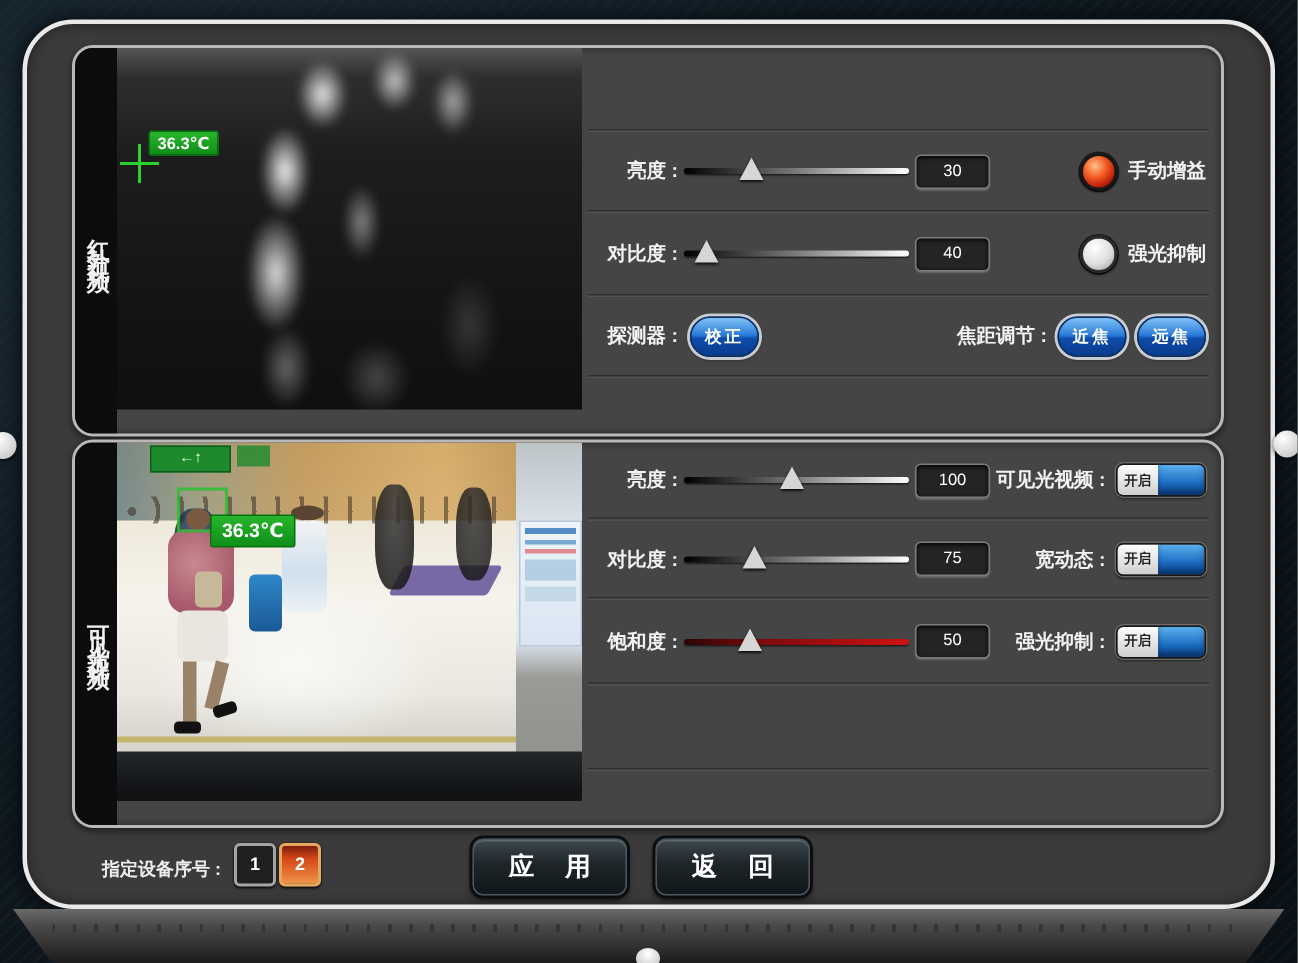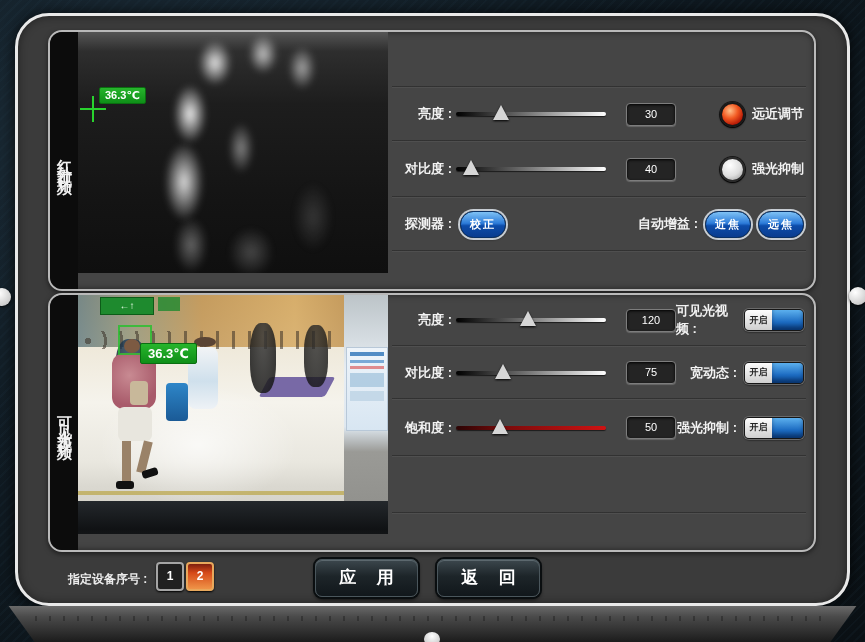--- a/index.html
+++ b/index.html
@@ -79,7 +79,7 @@
     border-left:8px solid transparent;border-right:8px solid transparent;
     border-bottom:15px solid #d6d6d6;filter:drop-shadow(0 1px 1px #000);}
   
-  .valuebox{margin-left:20px;width:48px;height:21px;line-height:21px;text-align:center;
+  .valuebox{margin-left:4px;width:48px;height:21px;line-height:21px;text-align:center;
     background:#242424;border:1px solid #7d7d7d;border-radius:4px;color:#fff;font-size:11px;
     box-shadow:inset 0 1px 3px #000, 0 1px 1px rgba(255,255,255,.2);flex:0 0 auto;}
   

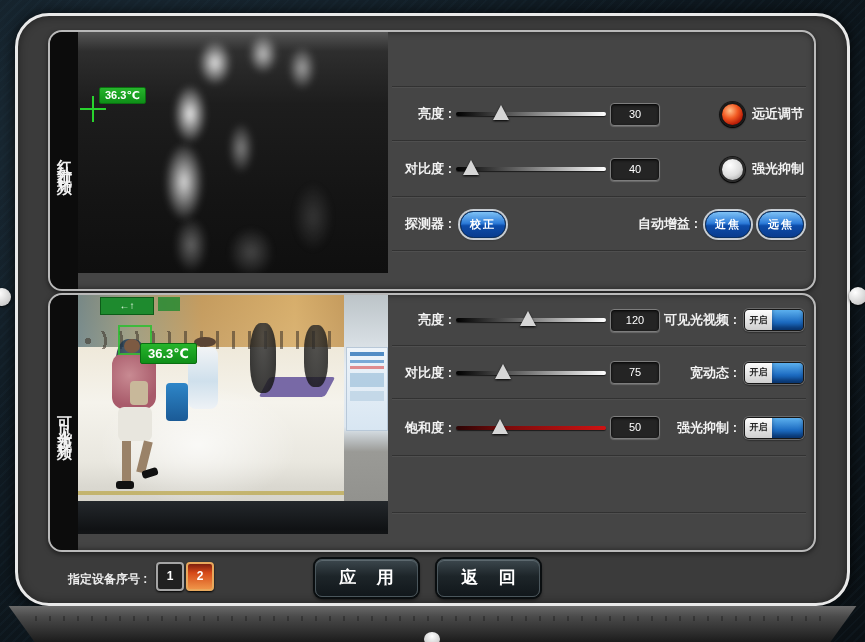--- a/index.html
+++ b/index.html
@@ -161,7 +161,7 @@
           <div class="valuebox">30</div>
           <div class="rcluster">
             <div class="radio on"></div>
-            <span class="clabel">远近调节</span>
+            <span class="clabel">手动增益</span>
           </div>
         </div>
         <div class="divider" style="top:108px;"></div>

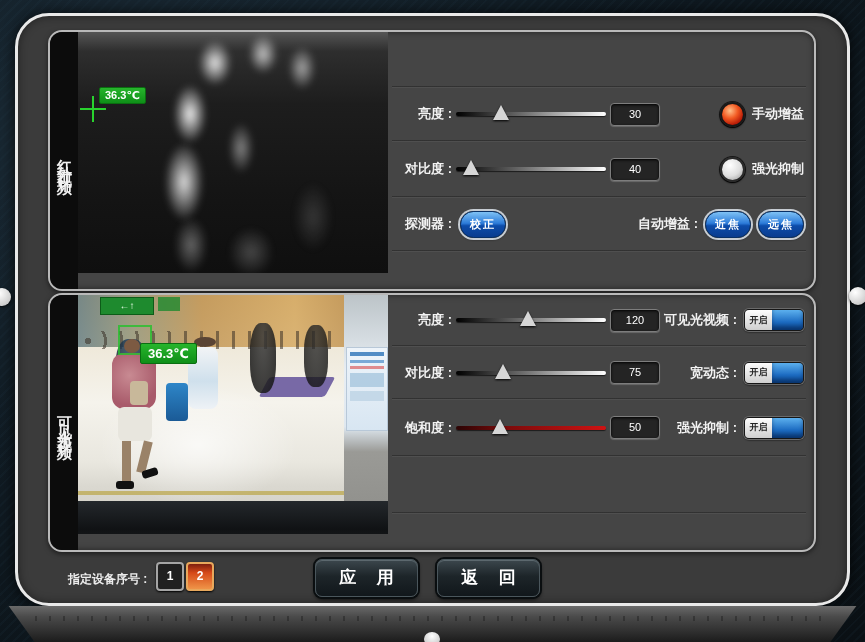--- a/index.html
+++ b/index.html
@@ -184,7 +184,7 @@
           <span class="rlabel">探测器 :</span>
           <div class="pill" style="margin-left:8px;">校正</div>
           <div class="rcluster">
-            <span class="clabel">自动增益 :</span>
+            <span class="clabel">焦距调节 :</span>
             <div class="pill">近焦</div>
             <div class="pill">远焦</div>
           </div>

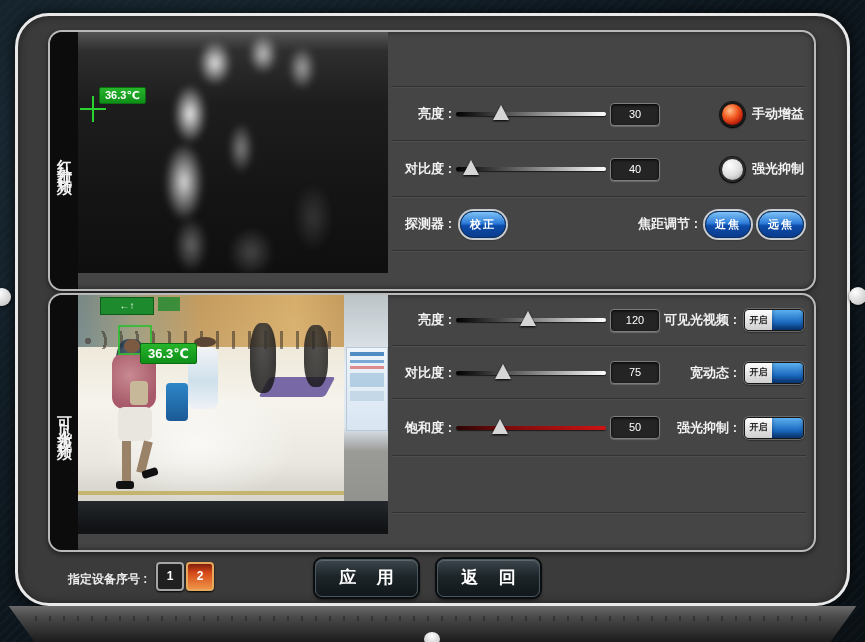--- a/index.html
+++ b/index.html
@@ -250,7 +250,7 @@
             <div class="track"></div>
               <div class="thumb" style="left: 48%;"></div>
           </div>
-          <div class="valuebox">120</div>
+          <div class="valuebox">100</div>
           <div class="rcluster">
             <span class="clabel">可见光视频 :</span>
             <div class="toggle">

